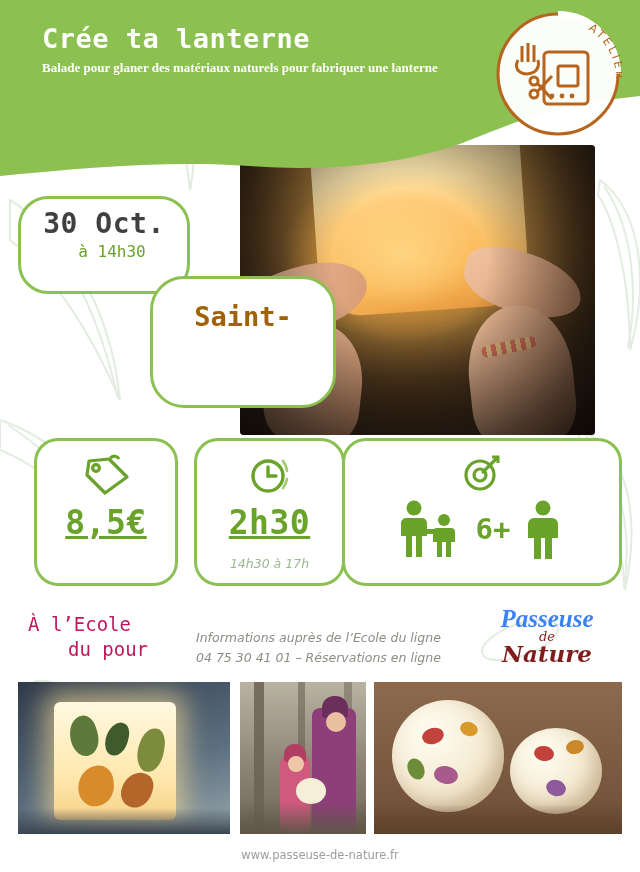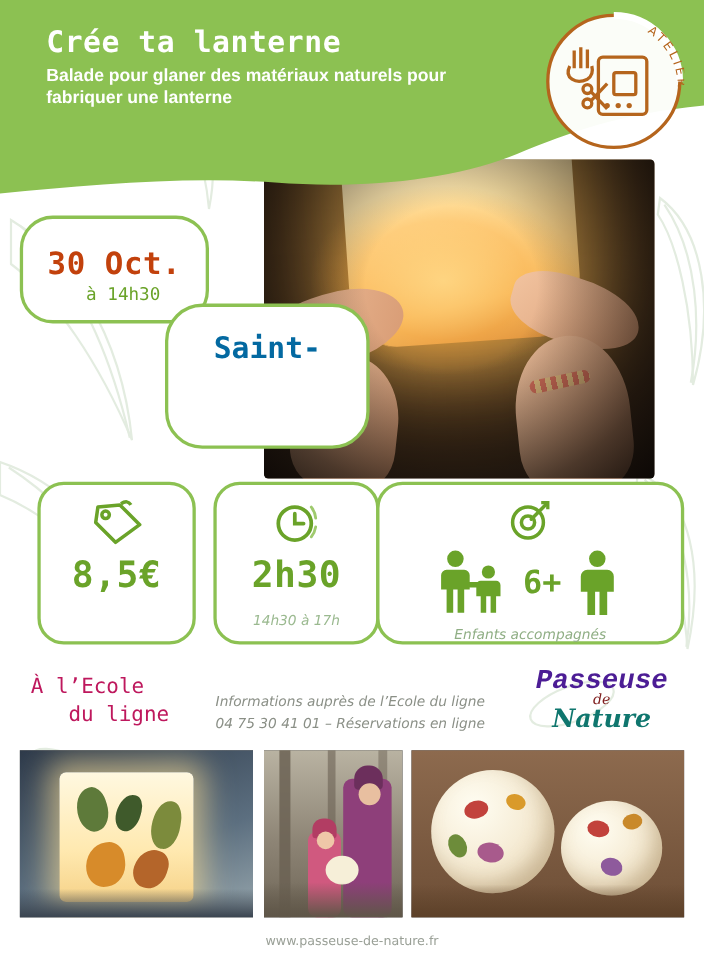--- a/index.html
+++ b/index.html
@@ -27,8 +27,8 @@
     margin:0 0 6px 0;
   }
   .banner-sub {
-    font-family:Liberation Sans, sans-serif;
-    font-size:16px; font-weight:bold; line-height:1.25; margin:0;
+    font-family:Liberation Serif, serif;
+    font-size:13px; font-weight:bold; line-height:1.25; margin:0;
   }
 
   

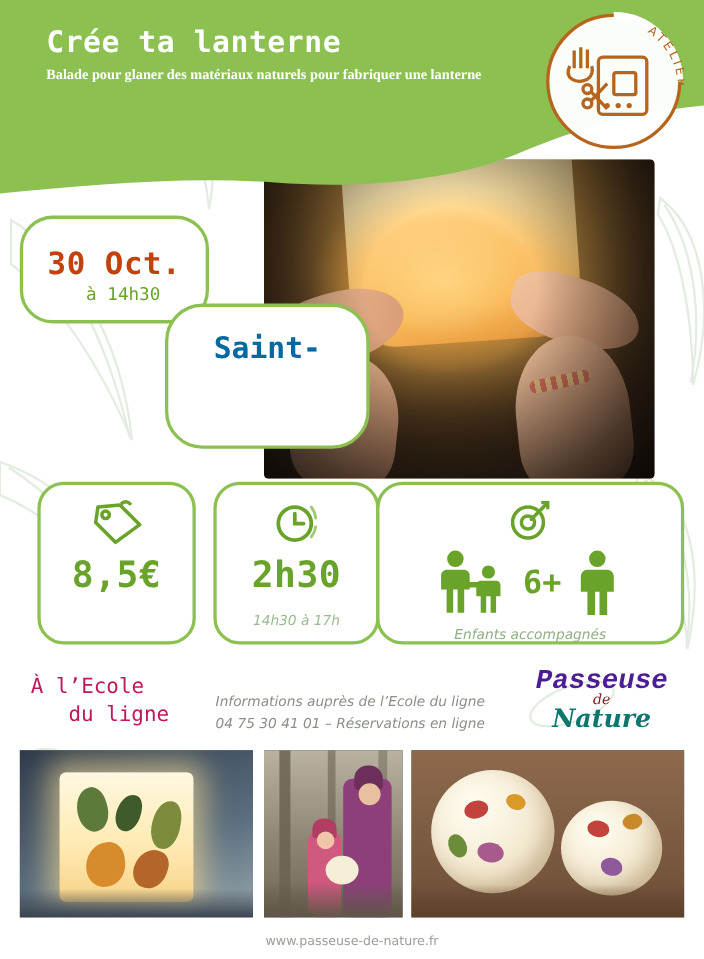--- a/index.html
+++ b/index.html
@@ -84,7 +84,7 @@
   }
   .date-main {
     font-family:"DejaVu Sans Mono", monospace;
-    font-size:28px; font-weight:bold; color:#c2410c; margin-top:24px; letter-spacing:0.5px;
+    font-size:28px; font-weight:bold; color:#404040; margin-top:8px; letter-spacing:0.5px;
   }
   .date-time {
     font-family:"DejaVu Sans Mono", monospace;

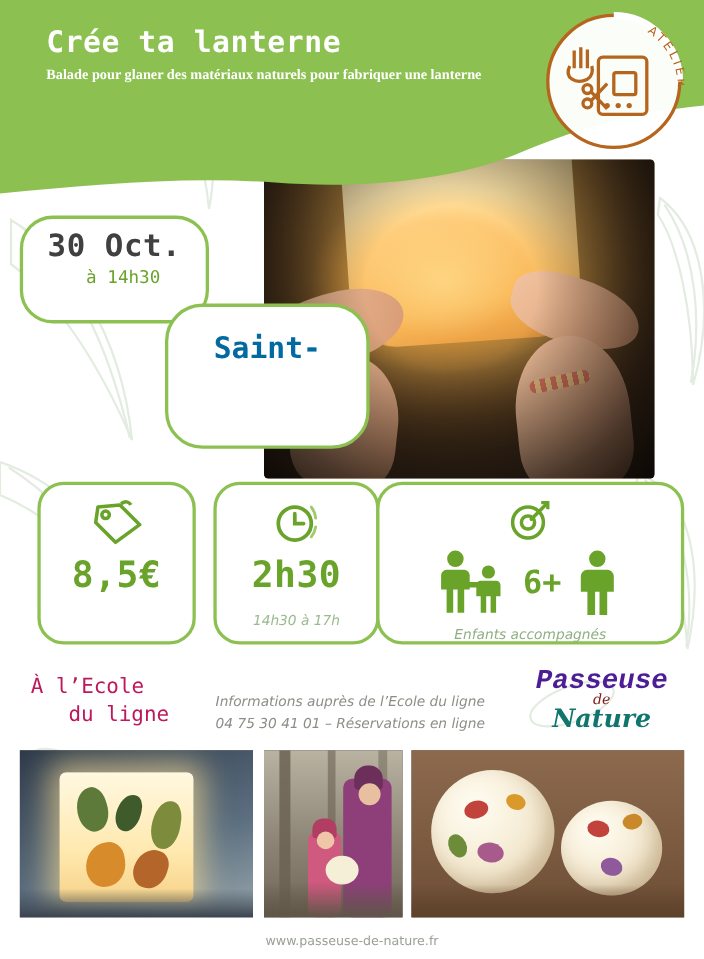--- a/index.html
+++ b/index.html
@@ -96,7 +96,7 @@
   }
   .place-text {
     font-family:"DejaVu Sans Mono", monospace;
-    font-size:27px; font-weight:bold; color:#0369a1; line-height:1.18;
+    font-size:27px; font-weight:bold; color:#a16207; line-height:1.18;
     padding-top:22px;
   }
 

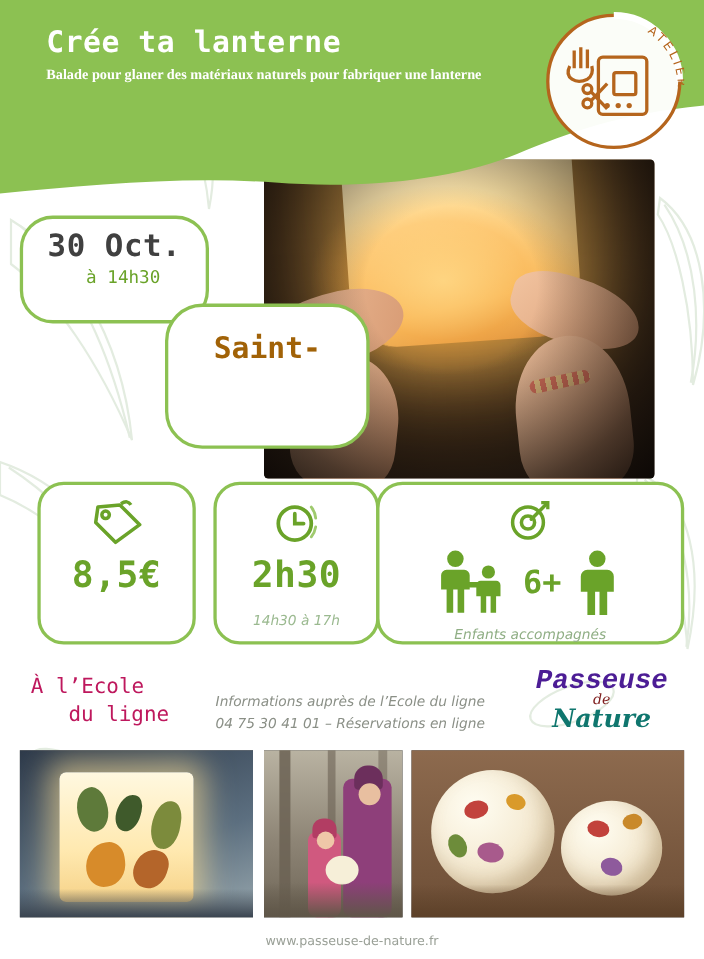--- a/index.html
+++ b/index.html
@@ -113,7 +113,7 @@
   .card-icon { margin-top:12px; height:44px; }
   .big-val {
     font-family:"DejaVu Sans Mono", monospace;
-    font-size:33px; font-weight:bold; color:#6aa329; margin-top:6px; letter-spacing:0.5px;
+    font-size:33px; font-weight:bold; color:#6aa329; margin-top:6px; letter-spacing:0.5px;text-decoration:underline;
   }
   .sub-val {
     font-family:"DejaVu Sans", sans-serif;

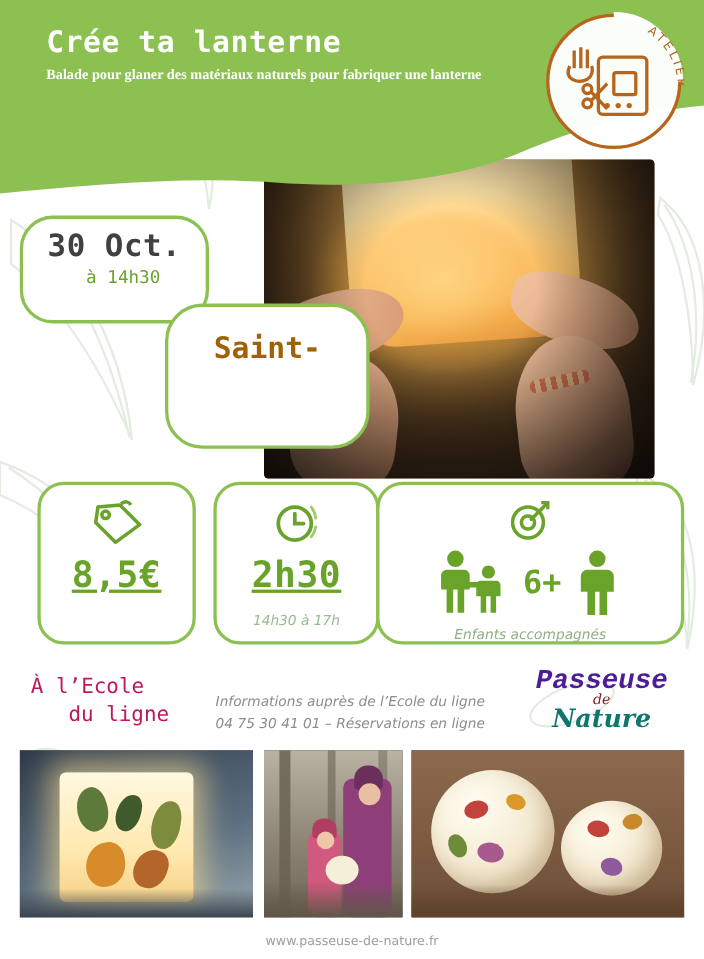--- a/index.html
+++ b/index.html
@@ -335,7 +335,6 @@
         </g>
       </svg>
     </div>
-    <div class="age-note">Enfants accompagnés</div>
   </div>
 </div>
 

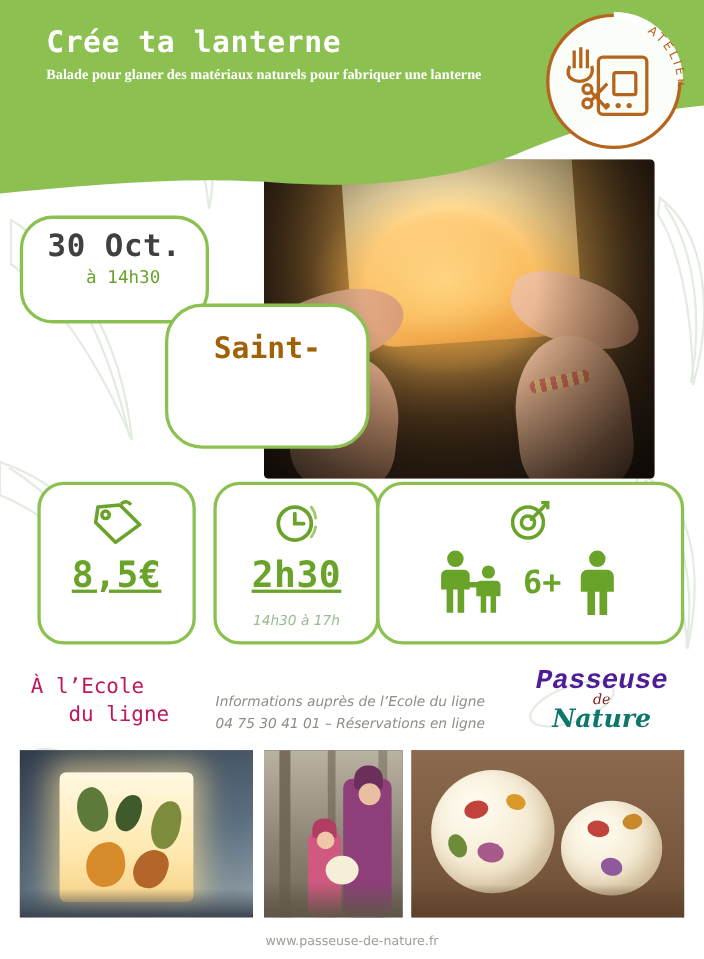--- a/index.html
+++ b/index.html
@@ -145,8 +145,8 @@
     position:absolute; right:18px; top:606px; width:150px; z-index:5; text-align:center;
   }
   .logo-p {
-    font-family:Liberation Mono, monospace; font-style:italic; font-weight:bold;
-    font-size:25px; color:#4c1d95; line-height:1;
+    font-family:Liberation Serif, serif; font-style:italic; font-weight:bold;
+    font-size:25px; color:#3b82f6; line-height:1;
   }
   .logo-de {
     font-family:"DejaVu Serif", serif; font-style:italic;

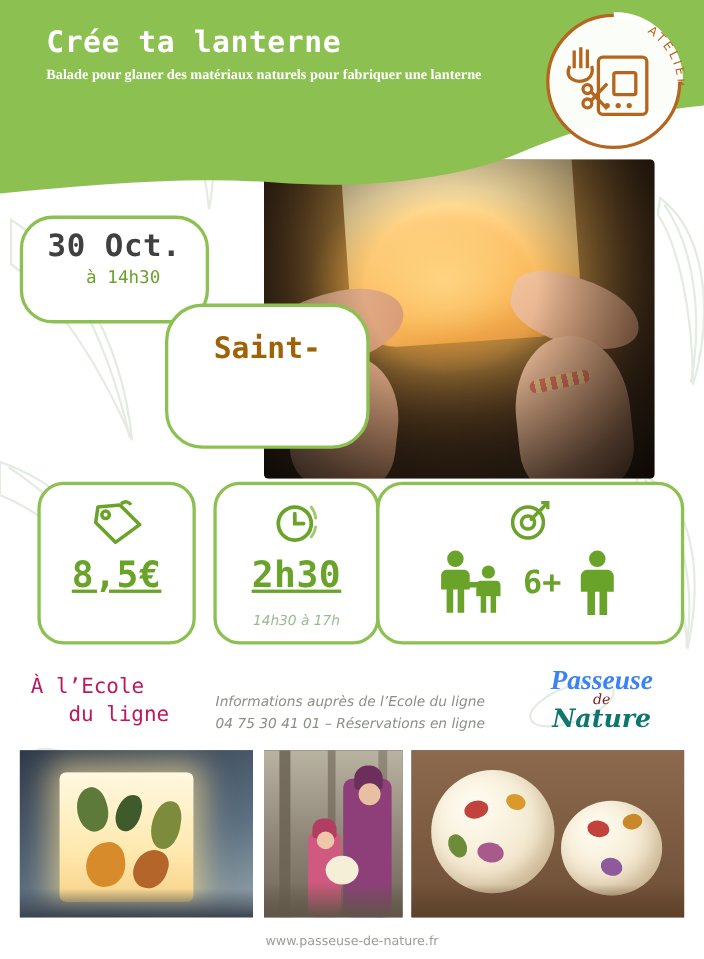--- a/index.html
+++ b/index.html
@@ -340,7 +340,7 @@
 
 <div class="school">
   <span>À l’Ecole</span>
-  <span class="l2">du ligne</span>
+  <span class="l2">du pour</span>
 </div>
 
 <div class="contact">

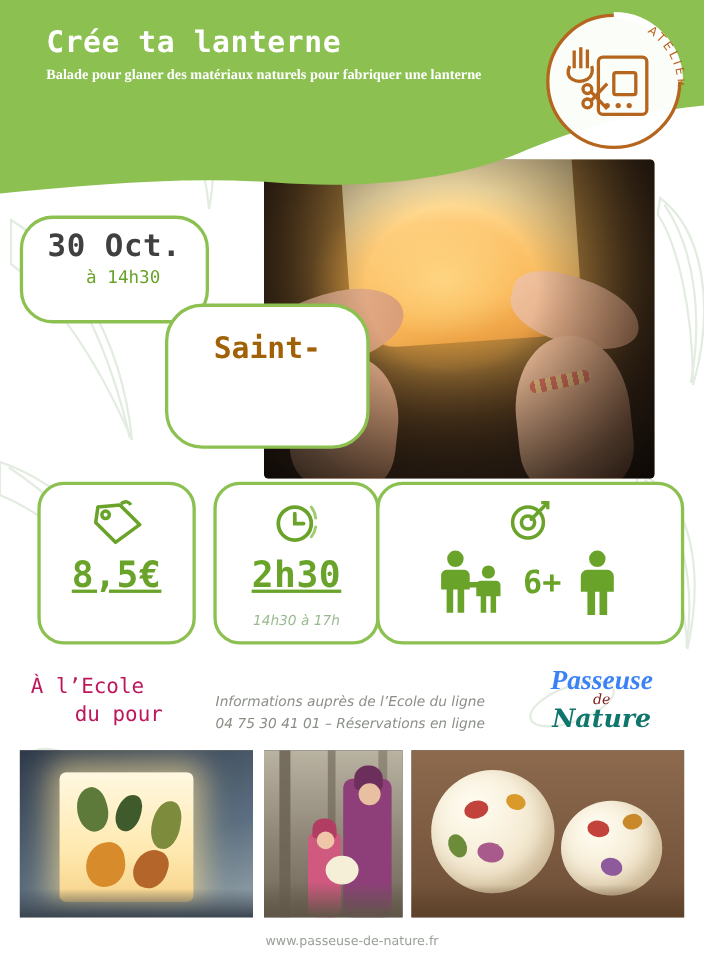--- a/index.html
+++ b/index.html
@@ -154,7 +154,7 @@
   }
   .logo-n {
     font-family:"DejaVu Serif", serif; font-style:italic; font-weight:bold;
-    font-size:23px; color:#0f766e; margin-top:-4px;
+    font-size:23px; color:#7f1d1d; margin-top:-4px;
   }
 
   

